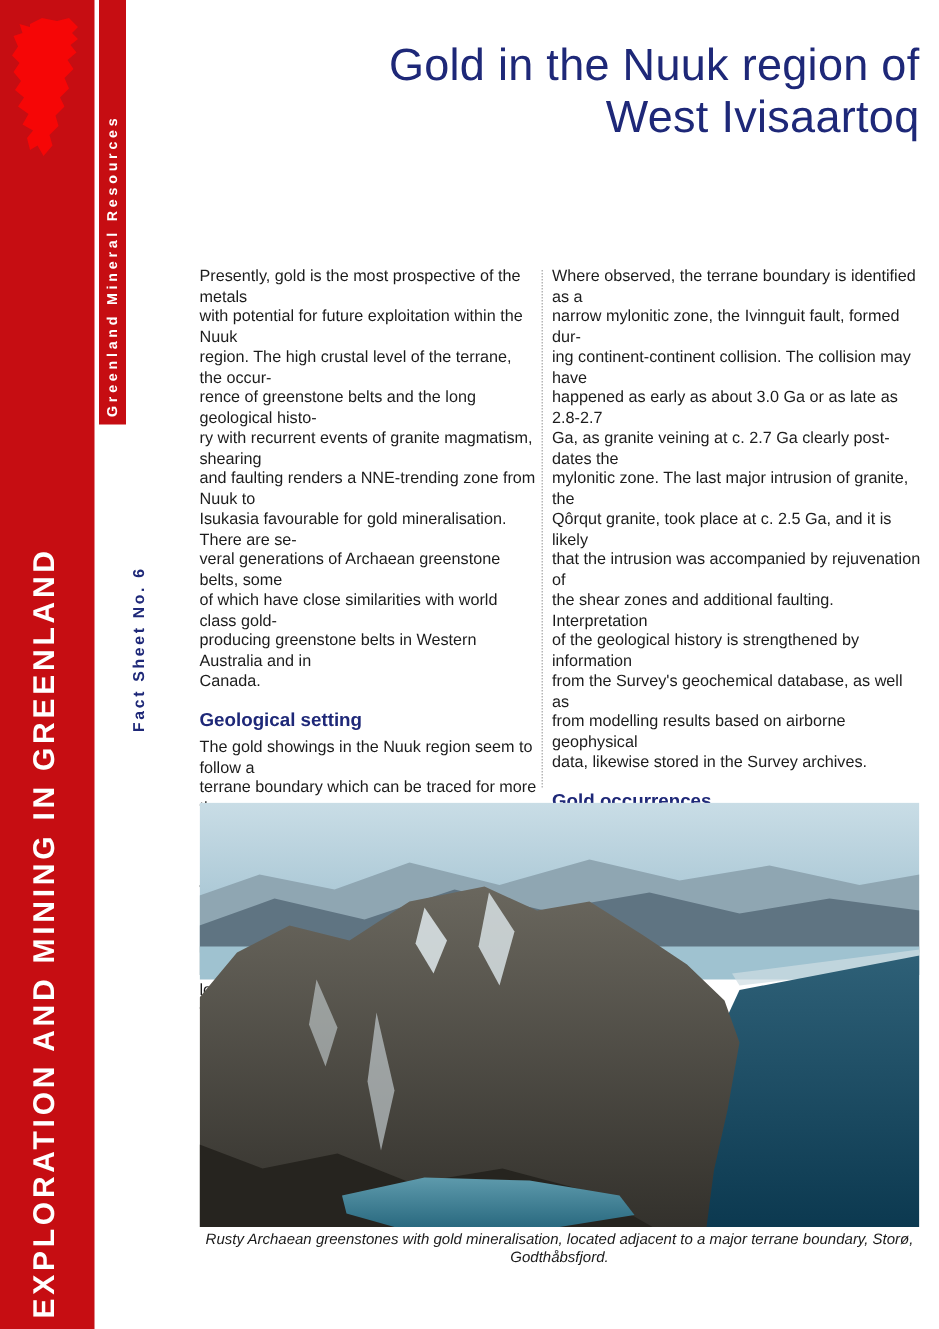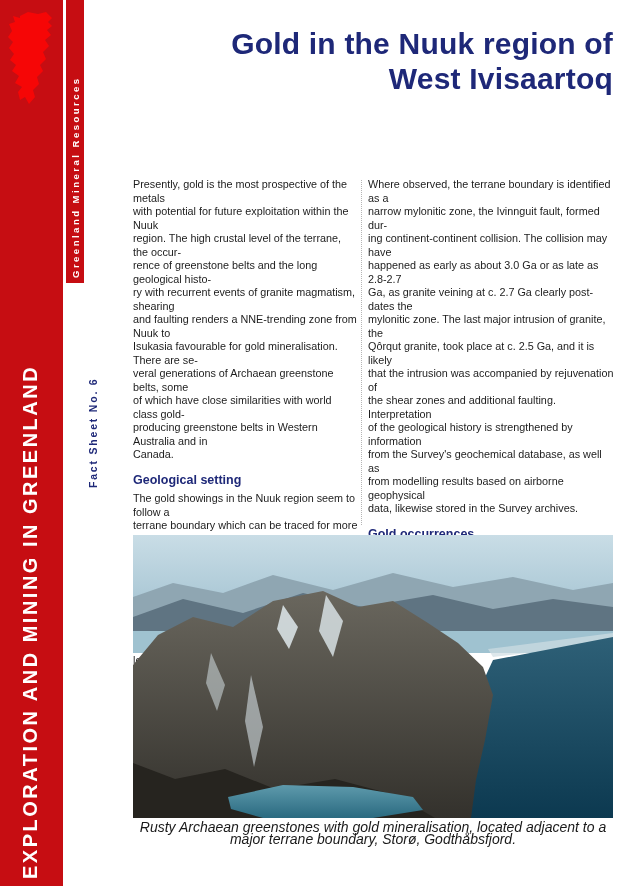--- a/index.html
+++ b/index.html
@@ -38,7 +38,7 @@
   
   .title {
     position:absolute; right:13px; top:26px; text-align:right;
-    color:#1e2878; font-size:30px; font-weight:bold; line-height:35px;
+    color:#1e2878; font-size:30px; font-weight:normal; line-height:35px;
     letter-spacing:0.2px;
   }
   

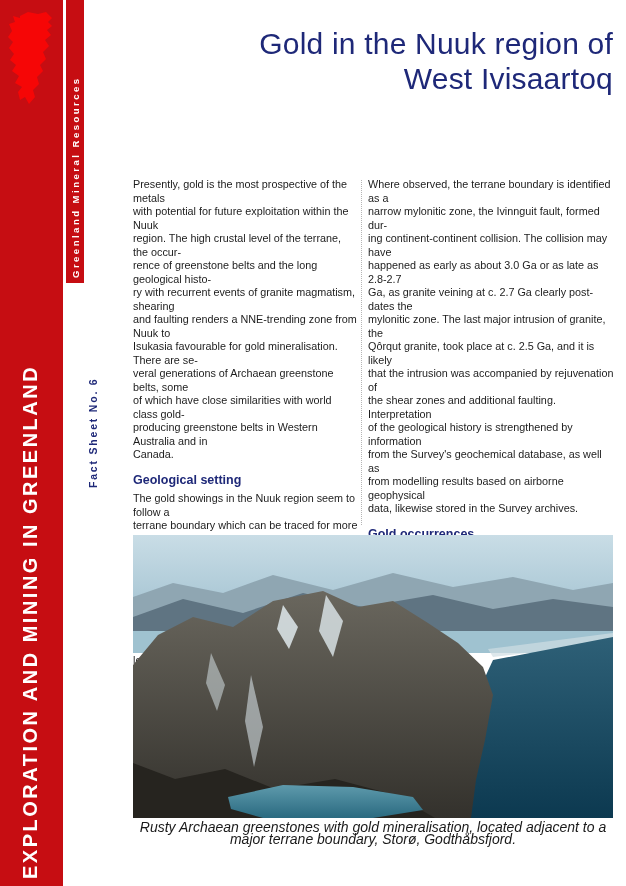--- a/index.html
+++ b/index.html
@@ -64,7 +64,7 @@
   .photo svg { display:block; }
   .caption {
     position:absolute; left:133px; top:821px; width:480px; text-align:center;
-    font-style:italic; font-size:14px; color:#1a1a1a; line-height:12px;
+    font-style:italic; font-size:10px; color:#1a1a1a; line-height:12px;
   }
 </style>
 </head>

